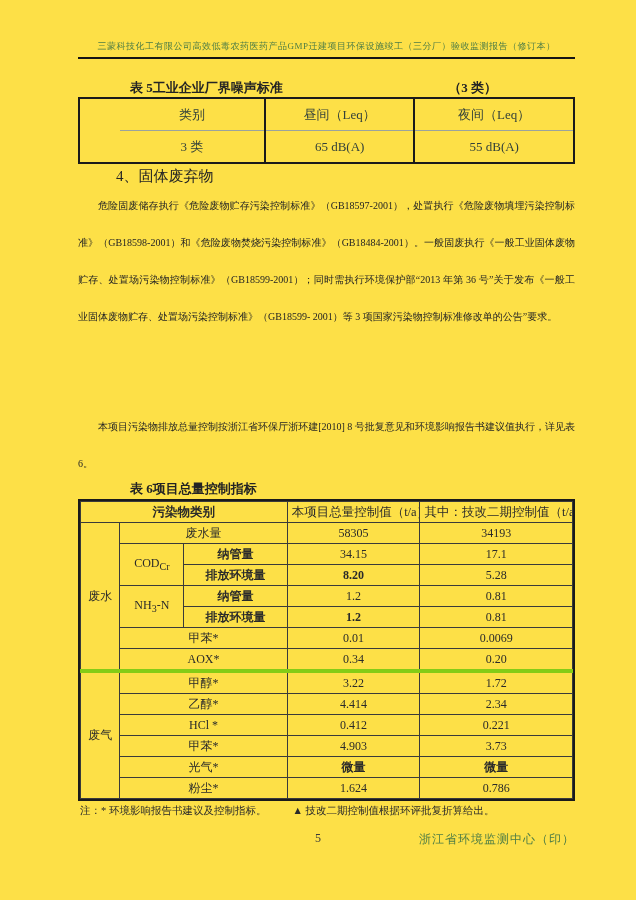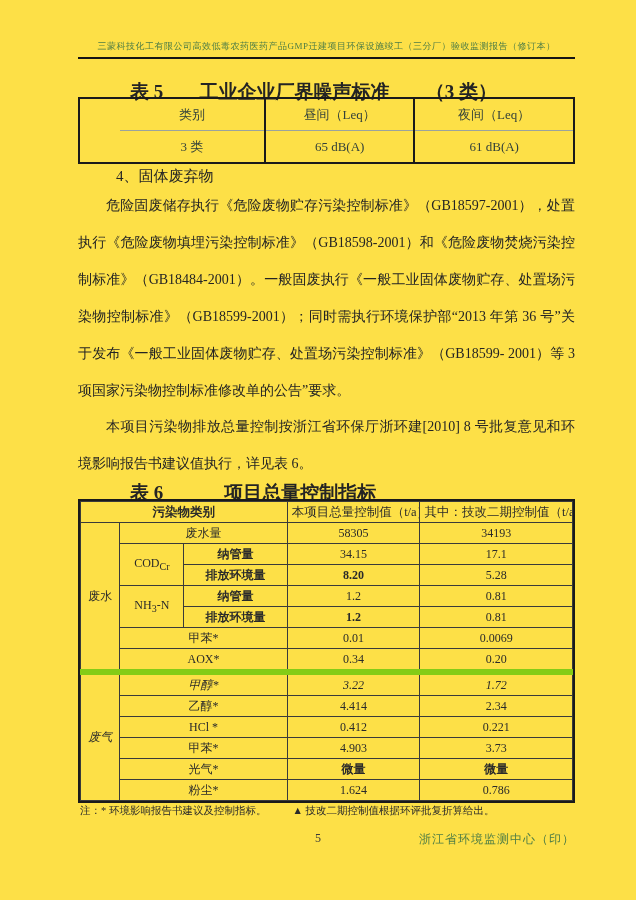--- a/index.html
+++ b/index.html
@@ -16,7 +16,7 @@
     white-space:nowrap;overflow:hidden;
   }
   
-  .tcaption{left:78px;width:497px;display:flex;align-items:center;font-size:19px;font-weight:bold;color:#242424;}
+  .tcaption{left:78px;width:497px;display:flex;align-items:center;font-size:13px;font-weight:bold;color:#242424;}
   .tcaption .cap-label{margin-left:52px;}
   .tcaption .cap-title{flex:1;text-align:center;}
   .tcaption .cap-suffix{margin-right:78px;}

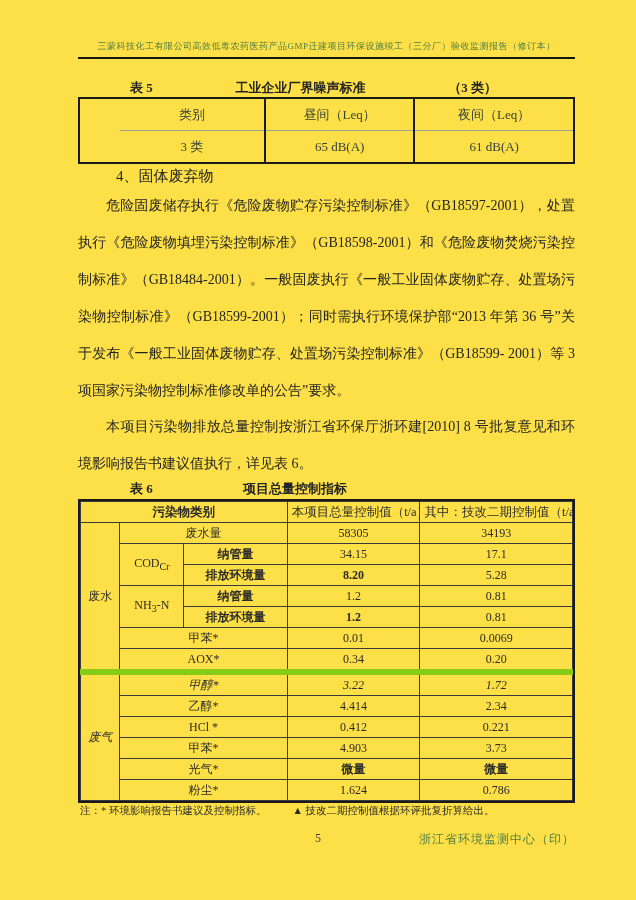--- a/index.html
+++ b/index.html
@@ -18,7 +18,7 @@
   
   .tcaption{left:78px;width:497px;display:flex;align-items:center;font-size:13px;font-weight:bold;color:#242424;}
   .tcaption .cap-label{margin-left:52px;}
-  .tcaption .cap-title{flex:1;text-align:center;}
+  .tcaption .cap-title{flex:1;text-align:left;}
   .tcaption .cap-suffix{margin-right:78px;}
   
   table{border-collapse:collapse;}

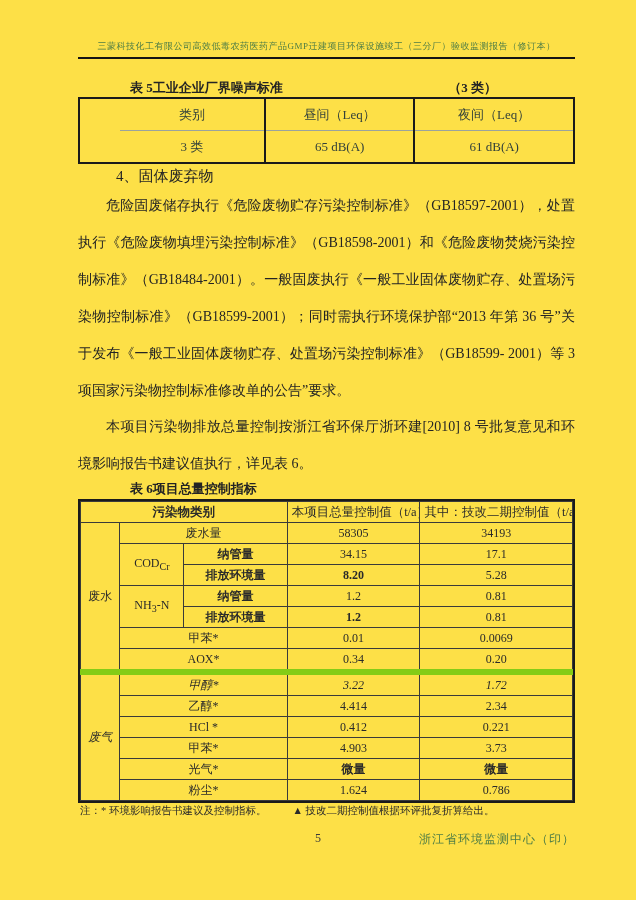--- a/index.html
+++ b/index.html
@@ -85,7 +85,7 @@
       <tr>
         <td>3 类</td>
         <td>65 dB(A)</td>
-        <td>61 dB(A)</td>
+        <td>55 dB(A)</td>
       </tr>
     </tbody>
       </table>

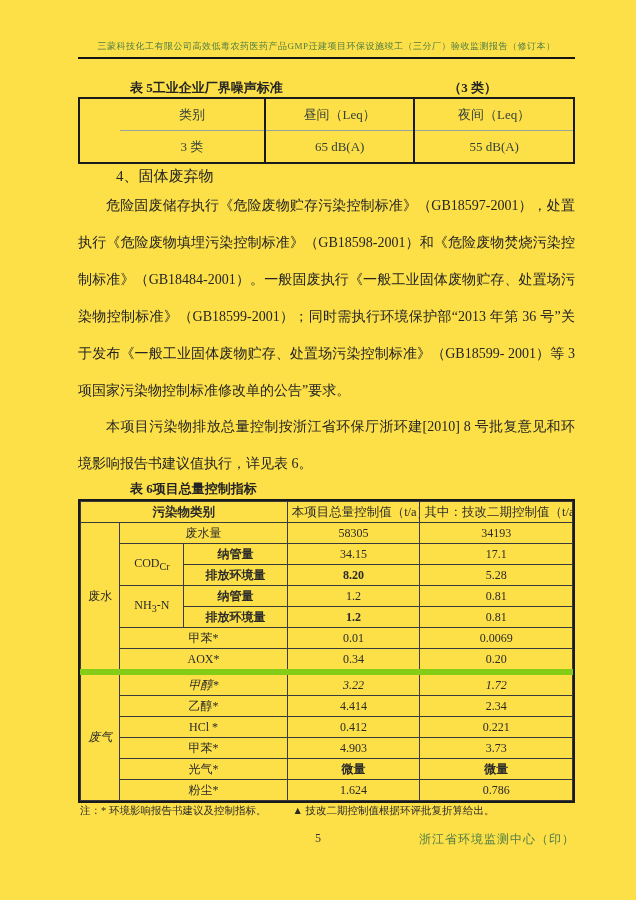--- a/index.html
+++ b/index.html
@@ -34,7 +34,7 @@
   
   .sec-heading{left:78px;width:497px;font-size:15px;font-weight:normal;color:#242424;padding-left:38px;box-sizing:border-box;}
   .para{
-    left:78px;width:497px;font-size:14px;line-height:37px;color:#242424;
+    left:78px;width:497px;font-size:10px;line-height:37px;color:#242424;
     text-align:justify;text-indent:2em;
   }
   

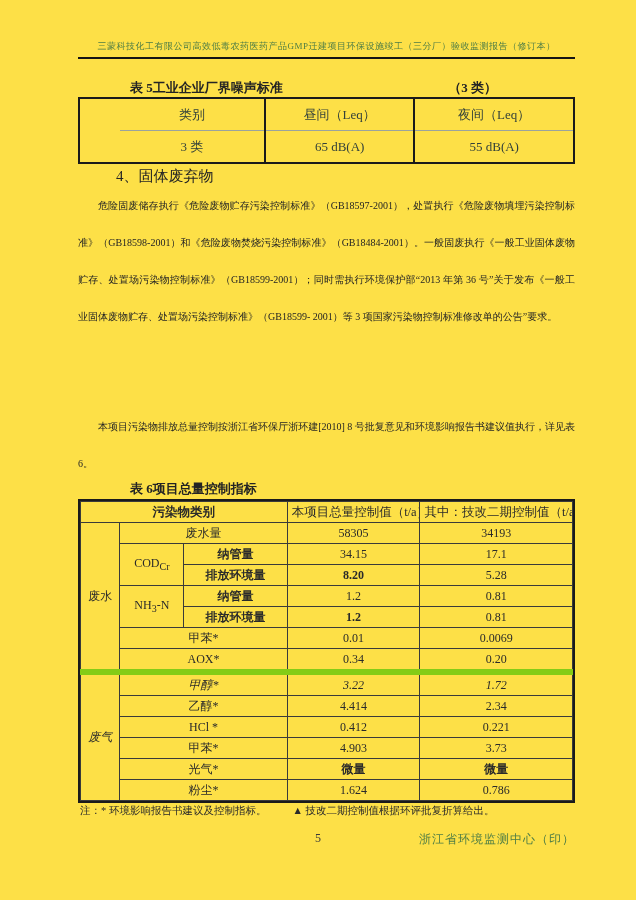--- a/index.html
+++ b/index.html
@@ -46,7 +46,7 @@
   }
   .table6 .b{font-weight:bold;}
   .table6 .hdr td{font-size:12.5px;}
-  .table6 .gas-top td{border-top:6px solid #84cc16;font-style:italic;}
+  .table6 .gas-top td{border-top:4px solid #84cc16;}
   sub{font-size:10px;}
   
   .note{left:80px;width:497px;font-size:10.5px;color:#2a2a2a;}

